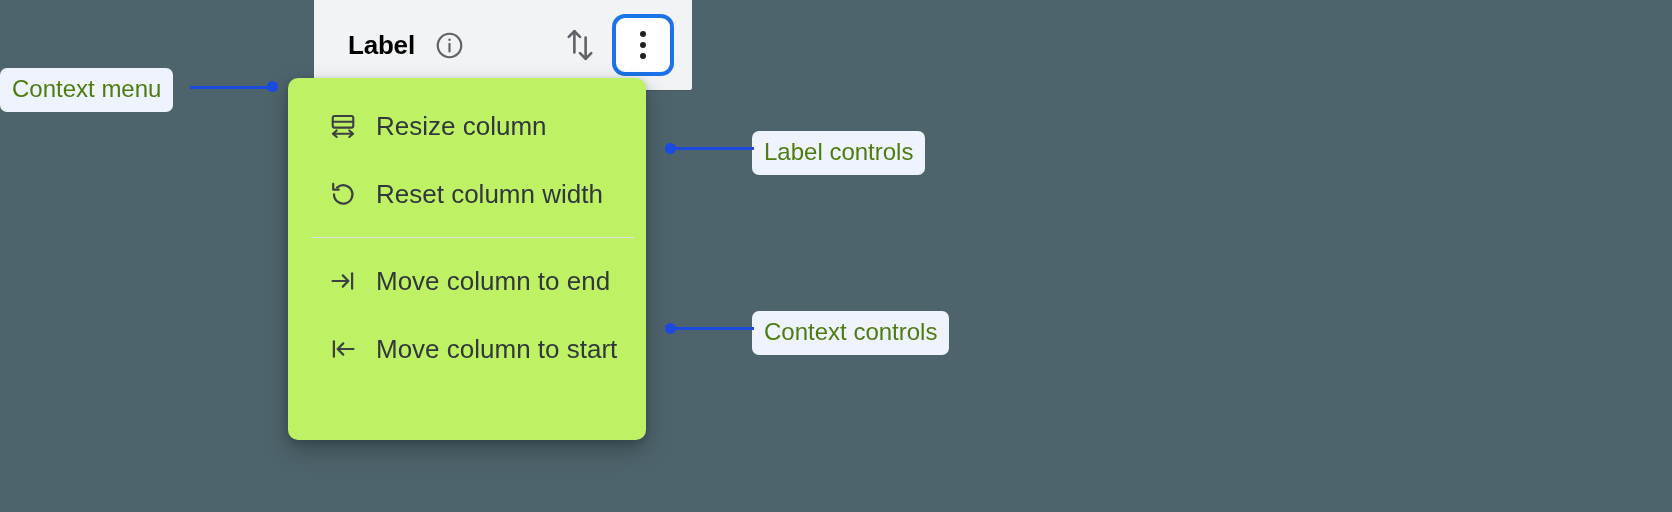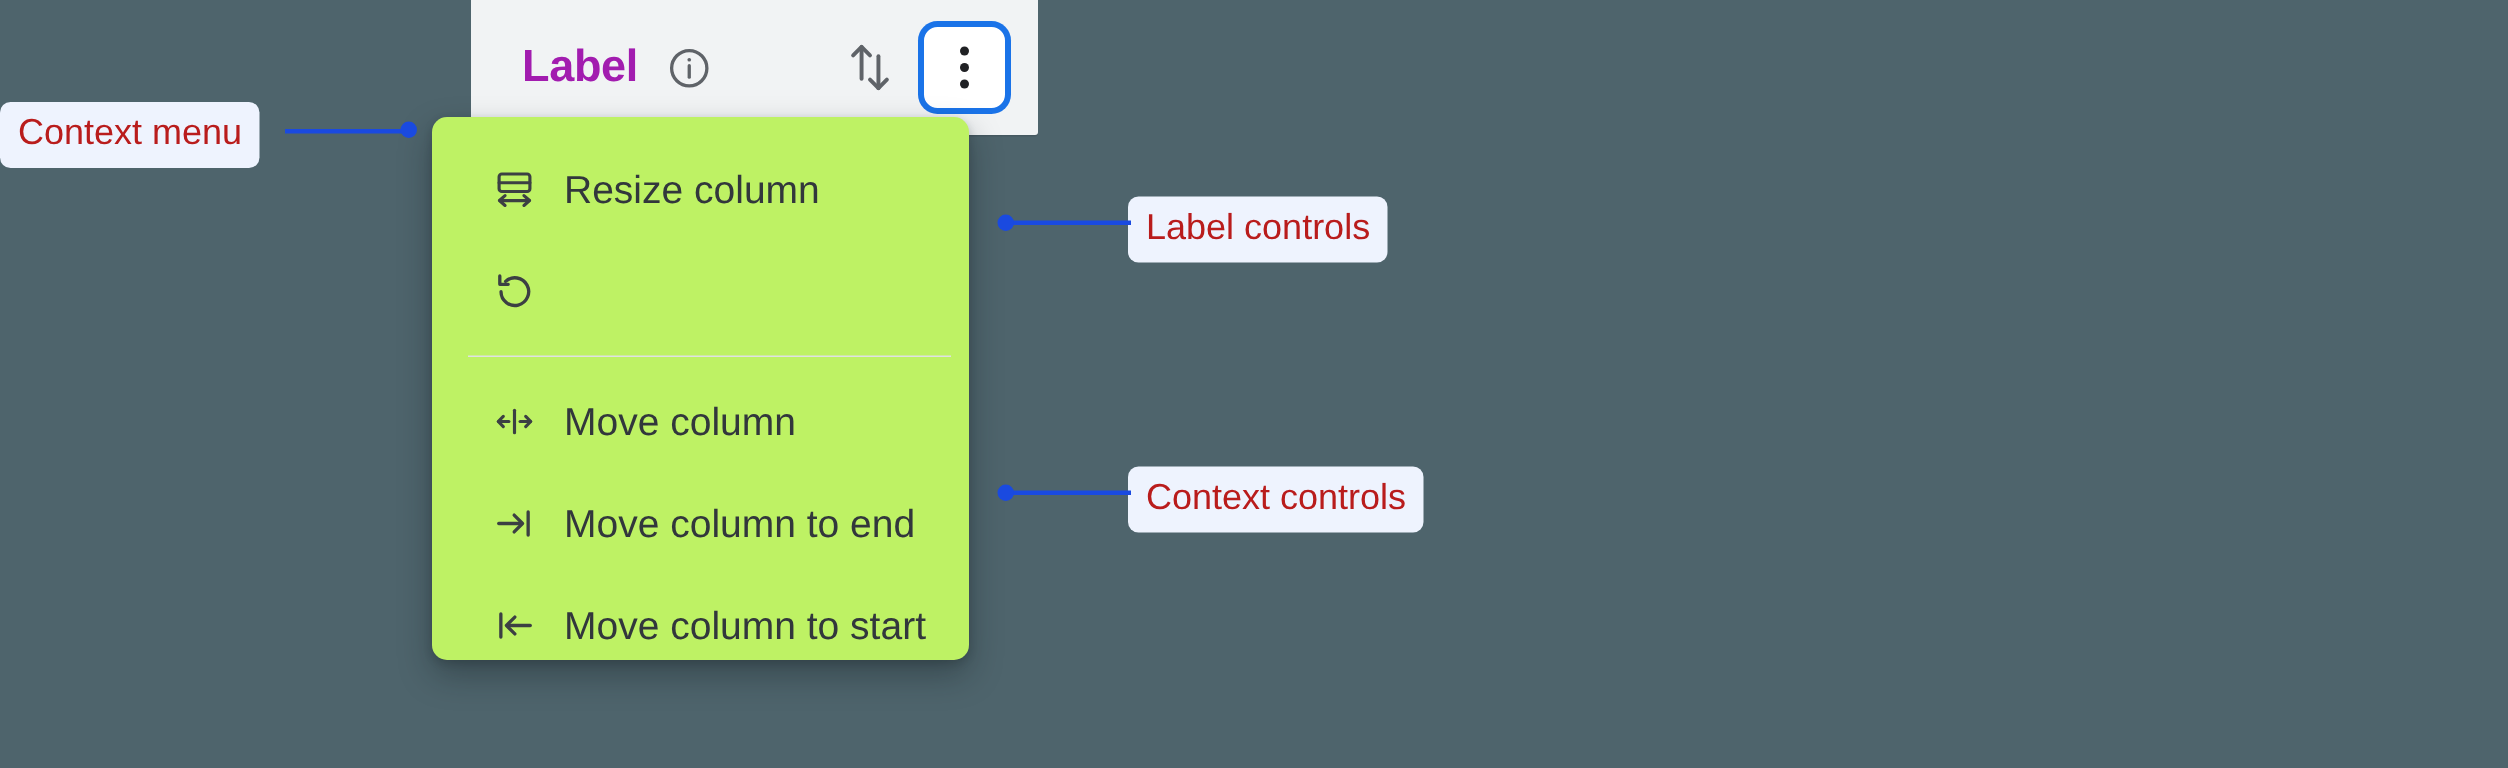--- a/index.html
+++ b/index.html
@@ -29,9 +29,9 @@
     box-shadow: 0 1px 0 rgba(0,0,0,0.10);
   }
   #header-card .hdr-title {
-    font-size: 30px;
+    font-size: 26px;
     font-weight: bold;
-    color: #a21caf;
+    color: #000000;
     letter-spacing: -0.2px;
     line-height: 1;
   }

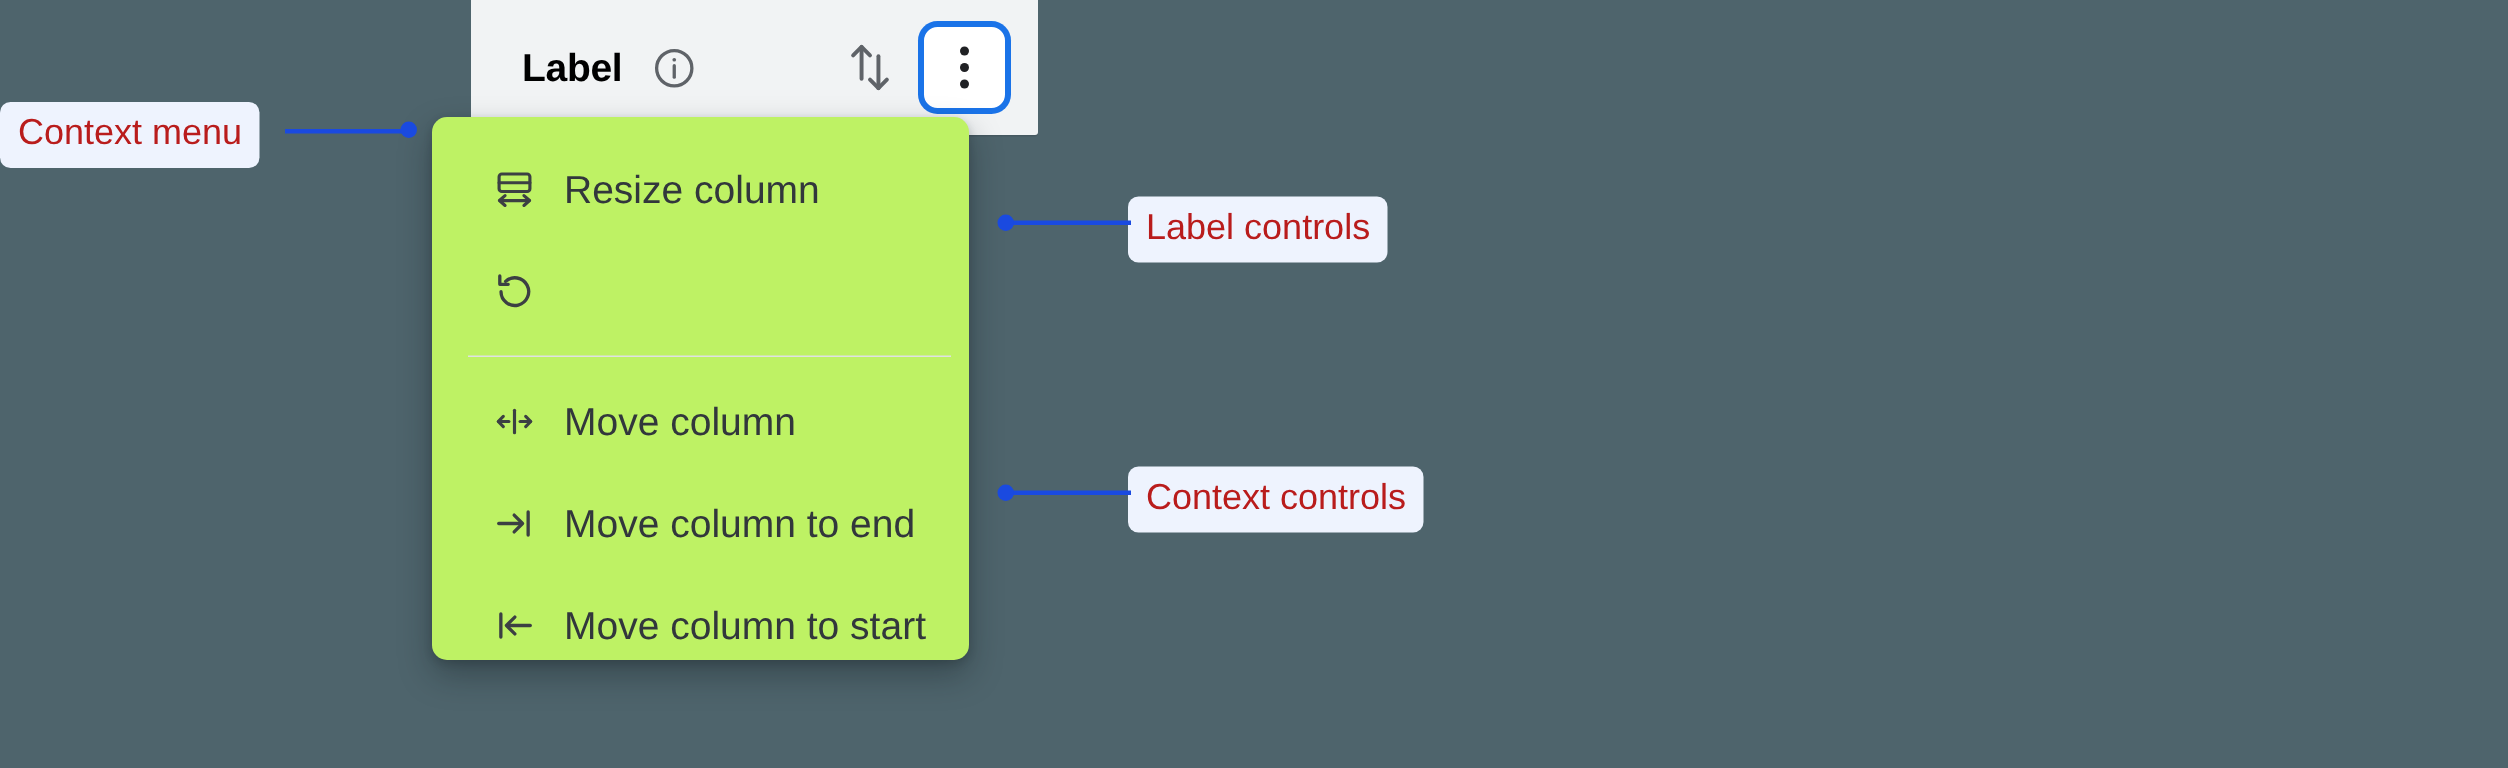--- a/index.html
+++ b/index.html
@@ -115,7 +115,7 @@
   .anno-label {
     position: absolute;
     background: #eef3fe;
-    color: #b91c1c;
+    color: #4d7c0f;
     font-size: 24px;
     line-height: 1;
     border-radius: 7px;

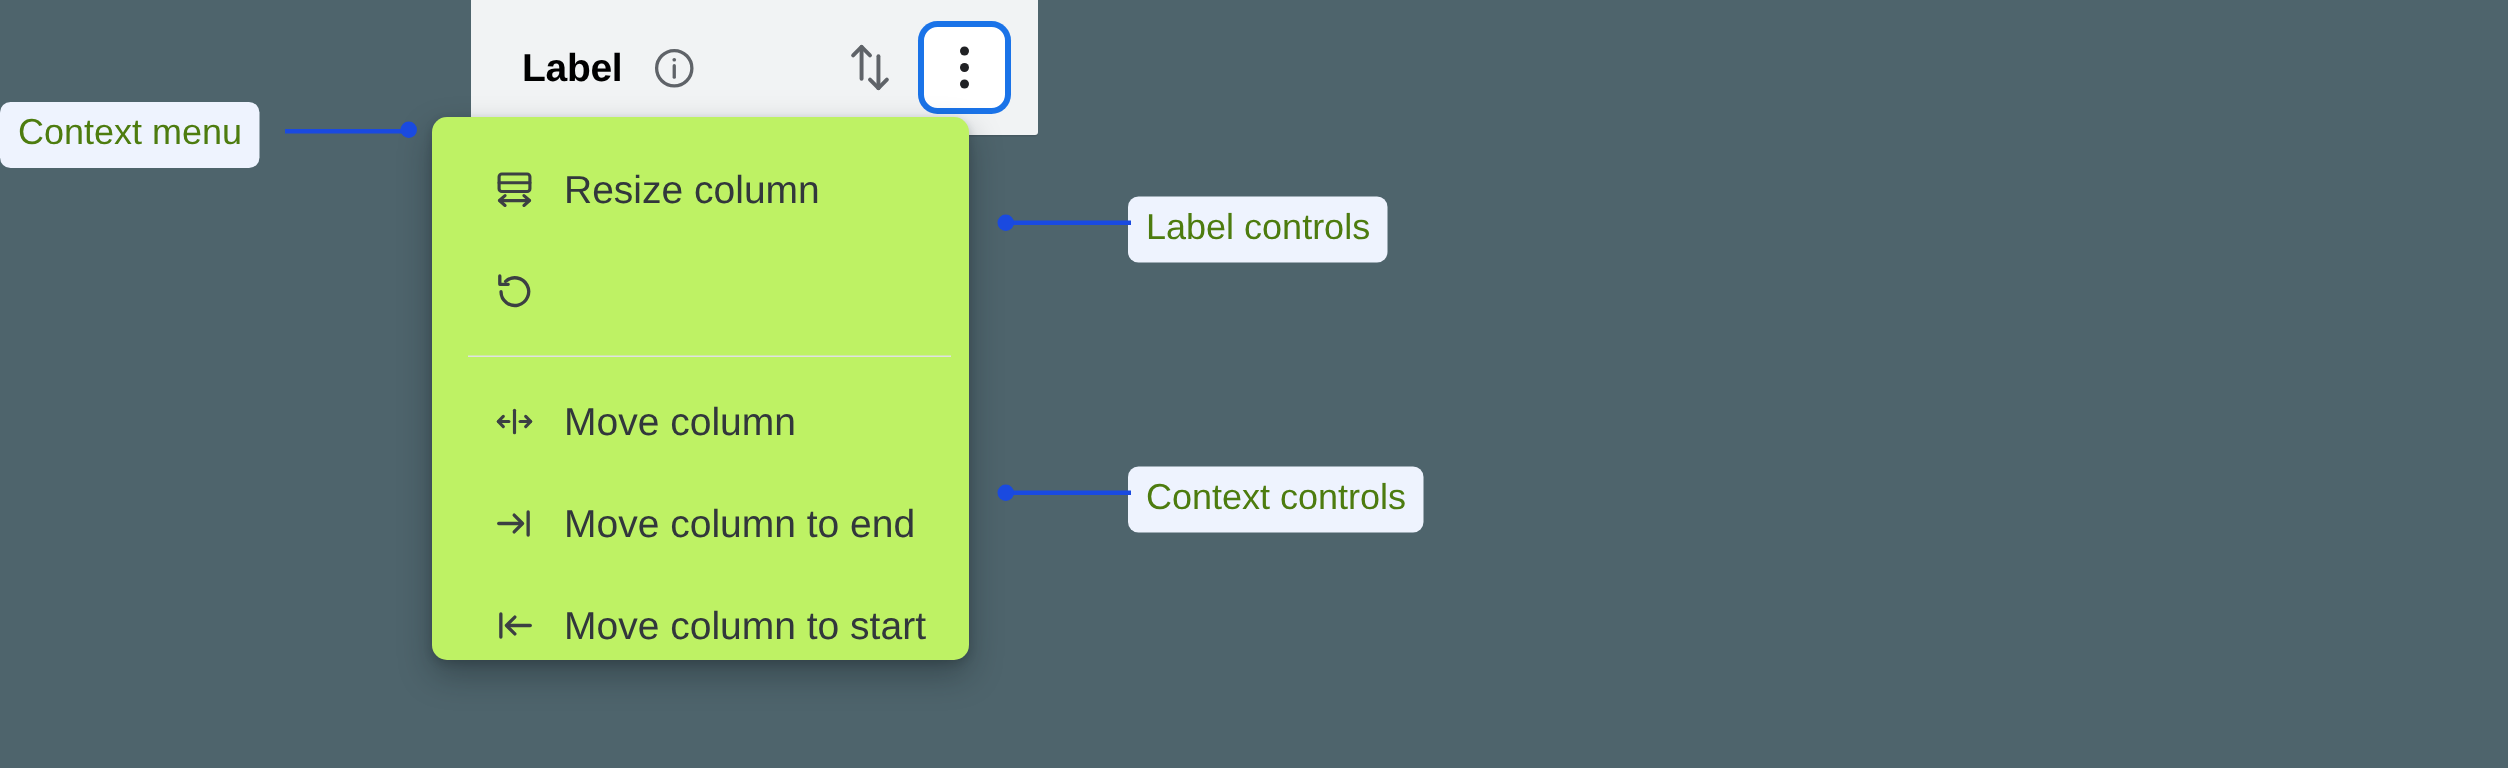--- a/index.html
+++ b/index.html
@@ -202,6 +202,7 @@
         <polyline points="3.6,3.4 3.6,8.2 8.4,8.2"></polyline>
       </svg>
     </span>
+    <span class="mi-label">Reset column width</span>
   </div>
 
   <div class="menu-divider"></div>

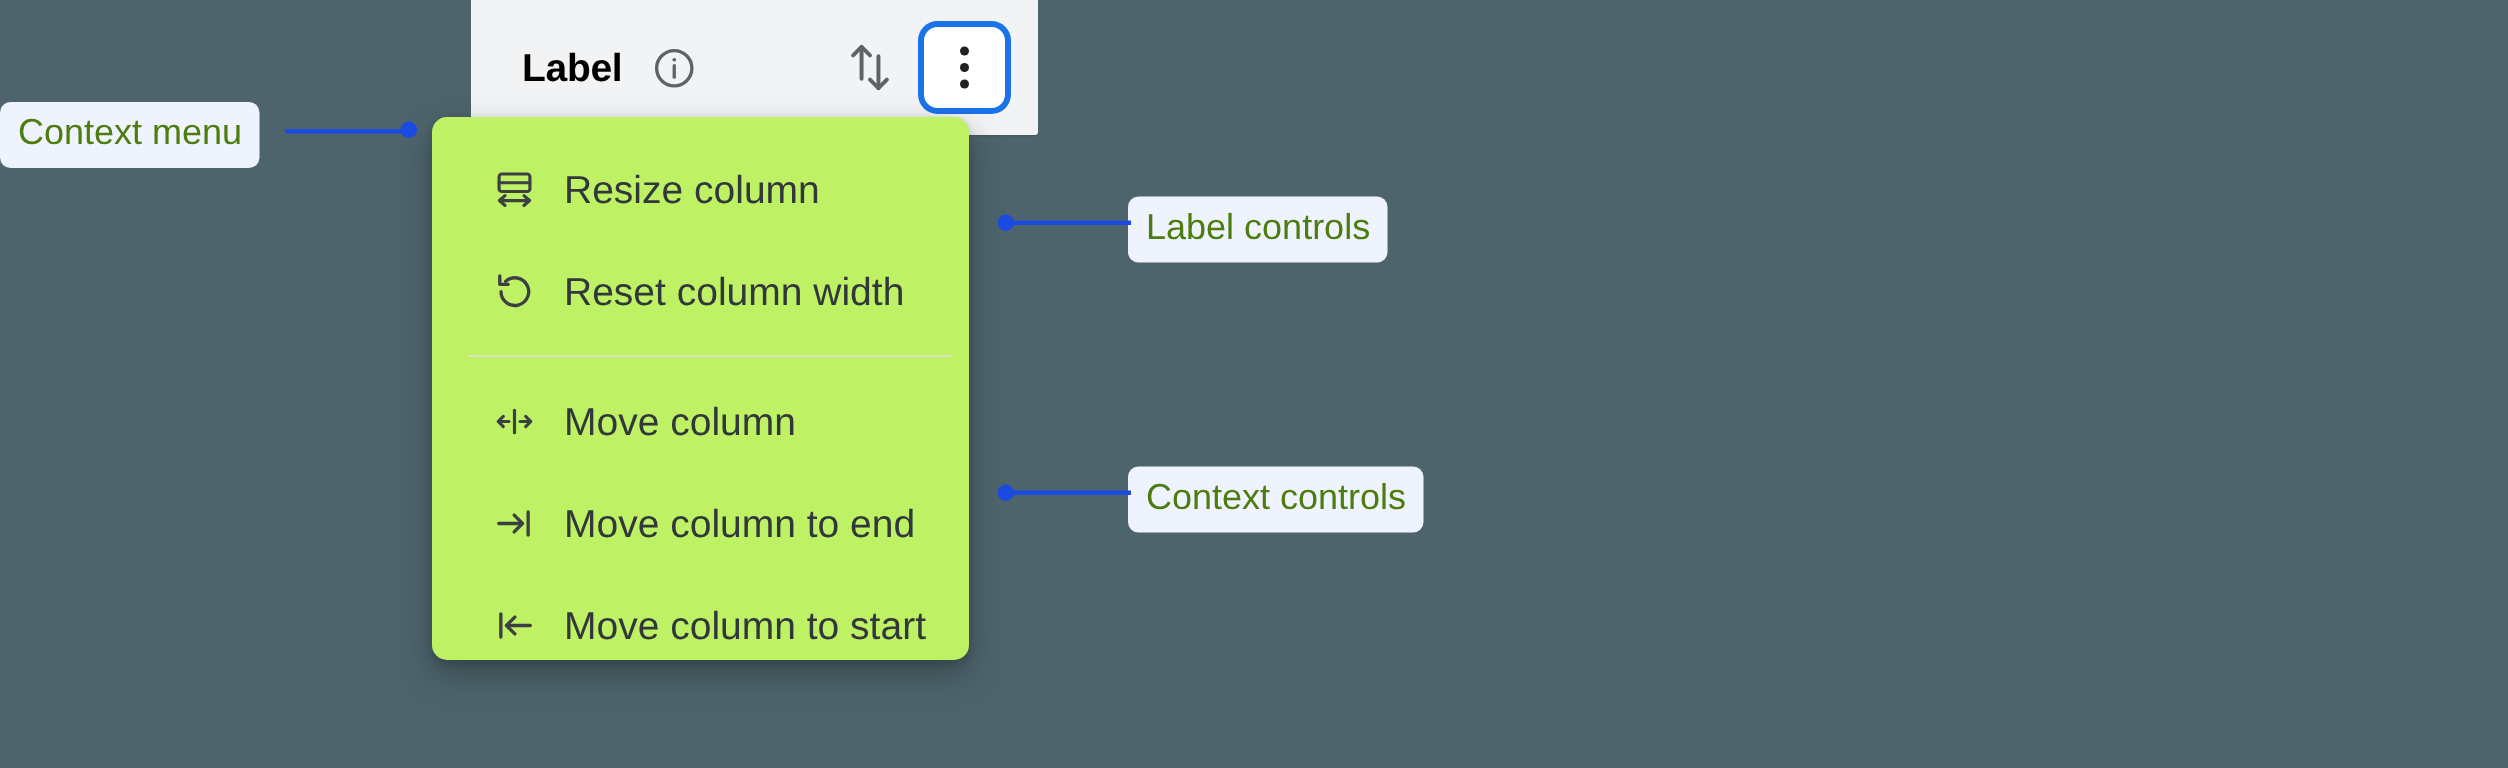--- a/index.html
+++ b/index.html
@@ -207,18 +207,6 @@
 
   <div class="menu-divider"></div>
 
-  <div class="menu-item">
-    <span class="mi-icon">
-      <svg viewBox="0 0 24 24" width="28" height="28" fill="none" stroke="#3c4043" stroke-width="1.8" stroke-linecap="round" stroke-linejoin="round">
-        <line x1="12" y1="5.6" x2="12" y2="18.4"></line>
-        <line x1="8.8" y1="12" x2="2.9" y2="12"></line>
-        <polyline points="5.6,9.1 2.7,12 5.6,14.9"></polyline>
-        <line x1="15.2" y1="12" x2="21.1" y2="12"></line>
-        <polyline points="18.4,9.1 21.3,12 18.4,14.9"></polyline>
-      </svg>
-    </span>
-    <span class="mi-label">Move column</span>
-  </div>
 
   <div class="menu-item">
     <span class="mi-icon">

